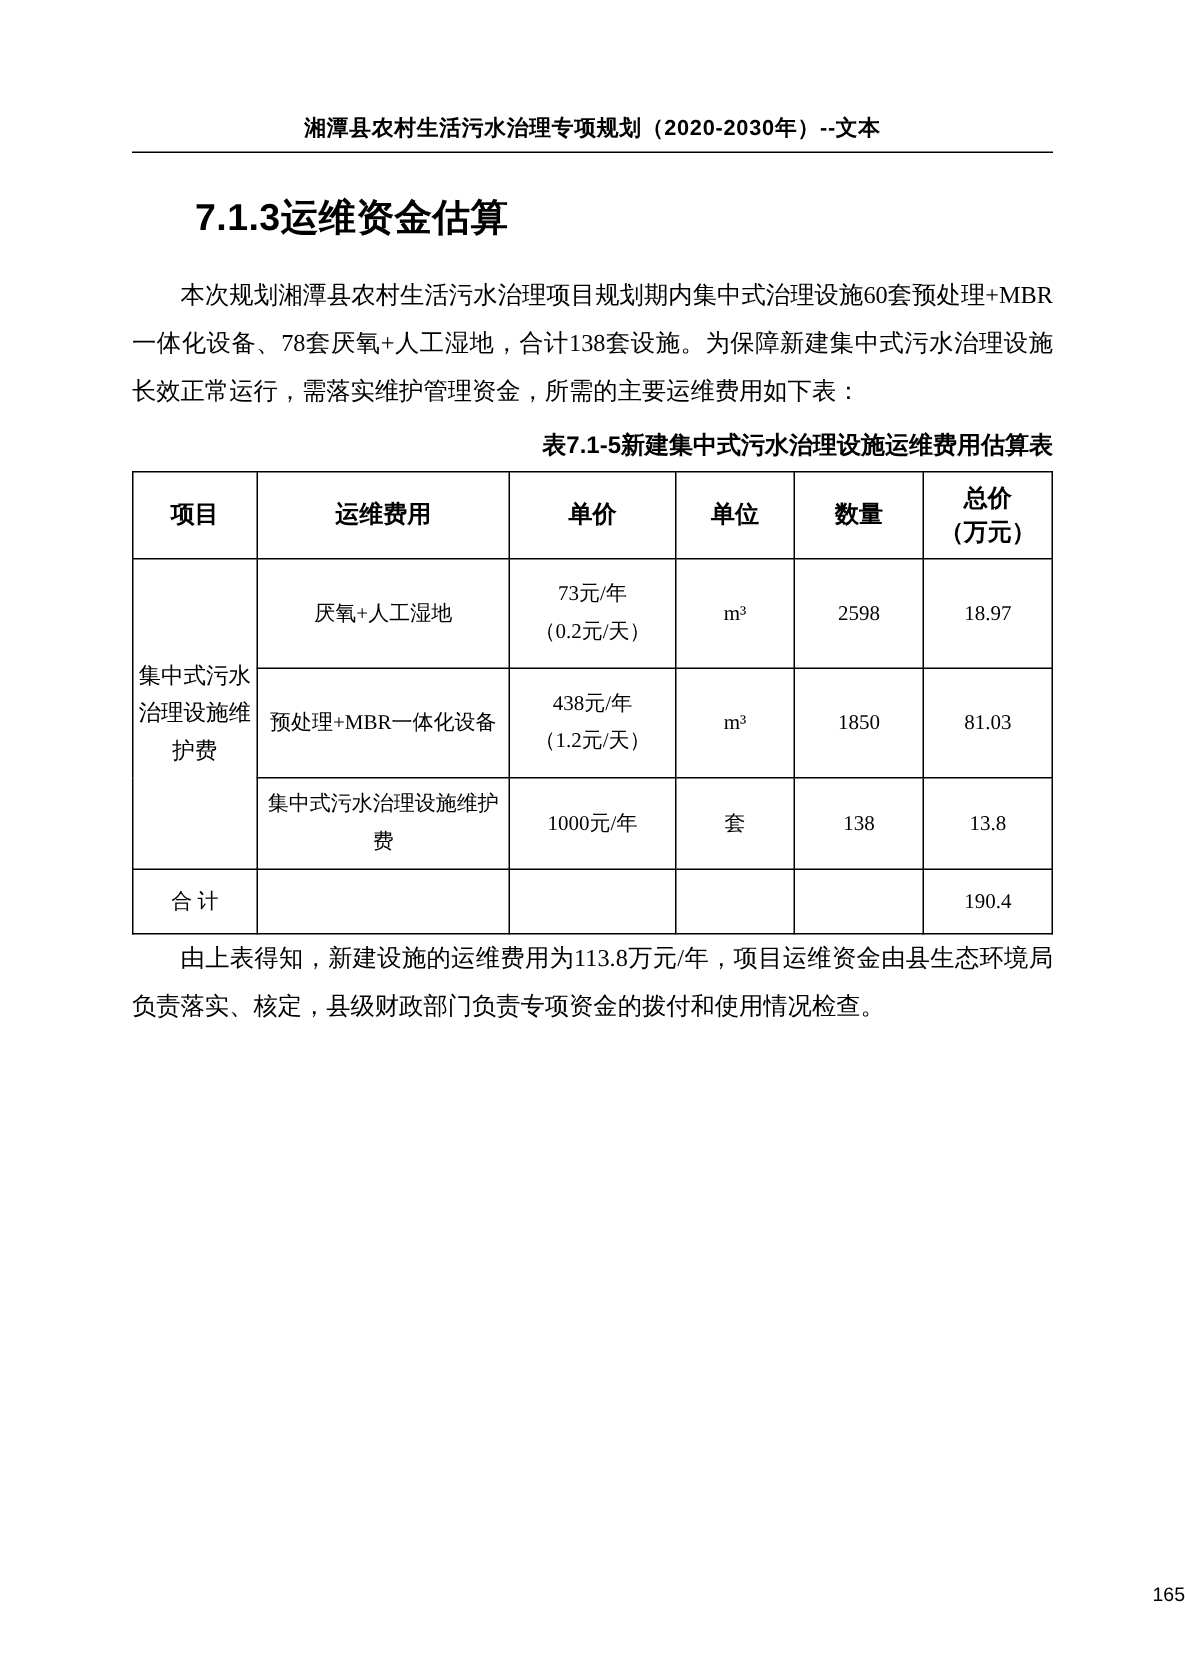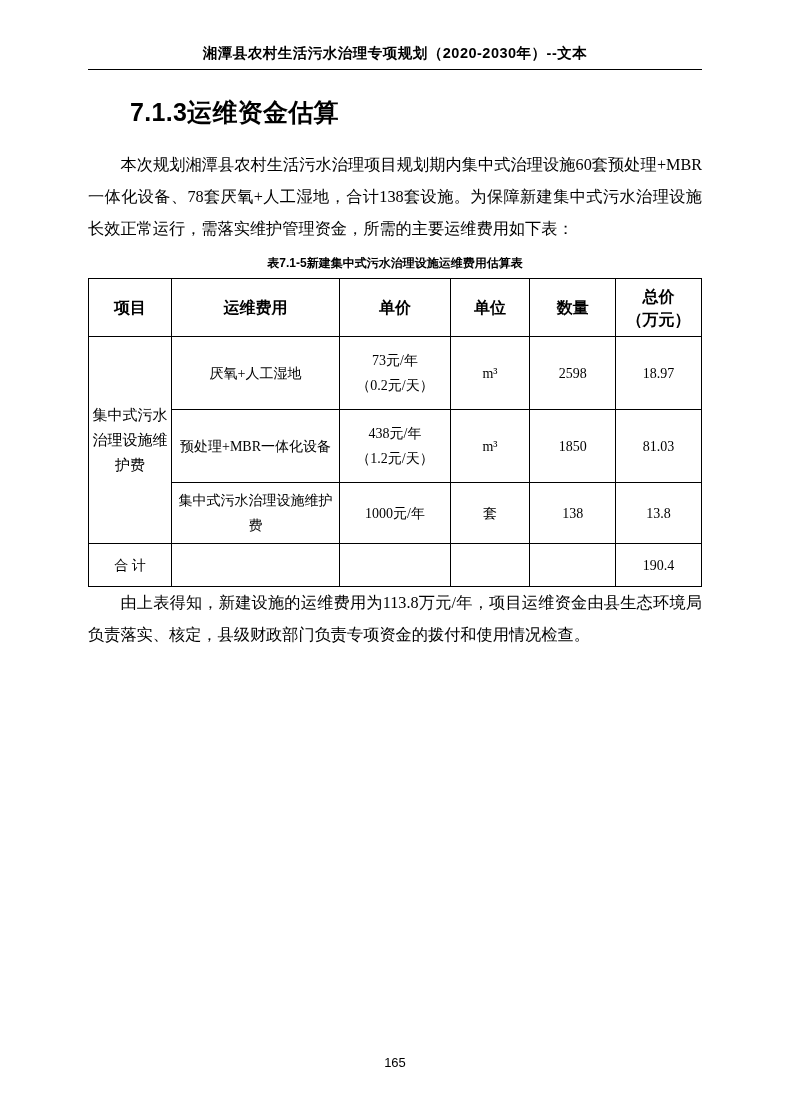--- a/index.html
+++ b/index.html
@@ -35,6 +35,7 @@
     border-bottom: 1.5px solid #000;
     margin-bottom: 26px;
     white-space: nowrap;
+    margin-top: 32px;
   }
   
   .sec-heading {

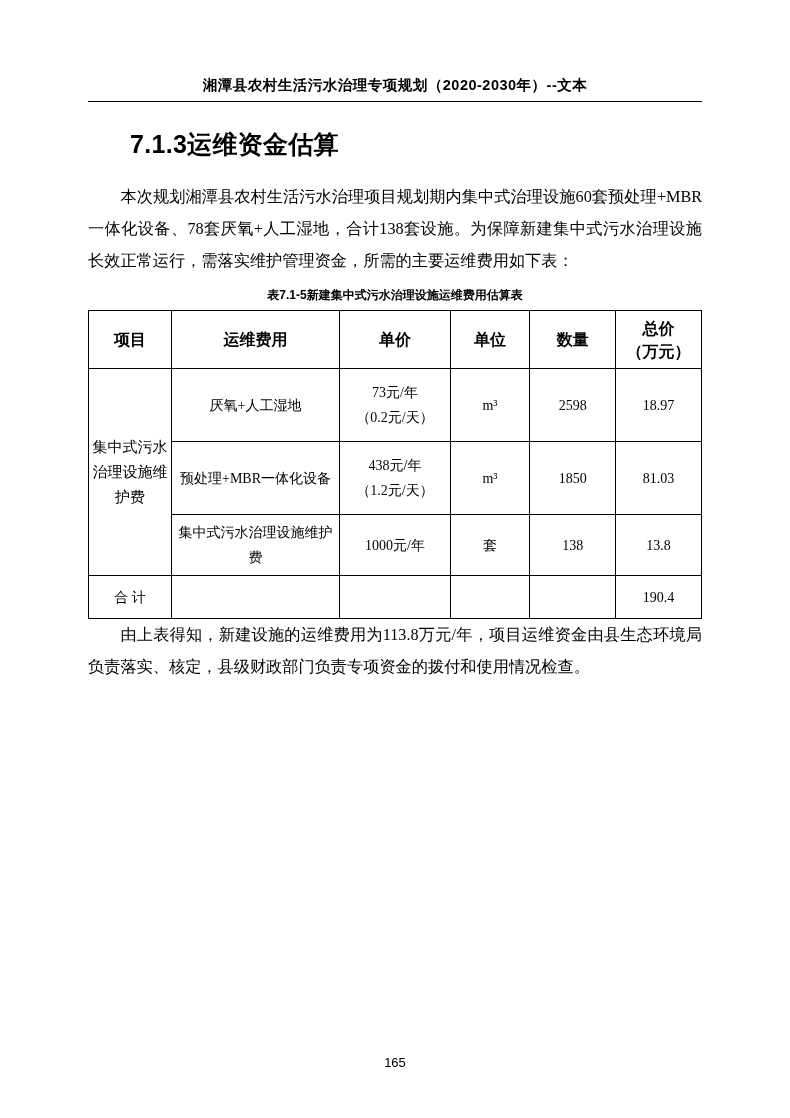--- a/index.html
+++ b/index.html
@@ -56,10 +56,10 @@
   }
   
   .table-caption {
-    text-align: center;
+    text-align: right;
     font-family: "Liberation Sans", "DejaVu Sans", sans-serif;
     font-weight: bold;
-    font-size: 12px;
+    font-size: 16px;
     margin: 10px 0 6px 0;
   }
   

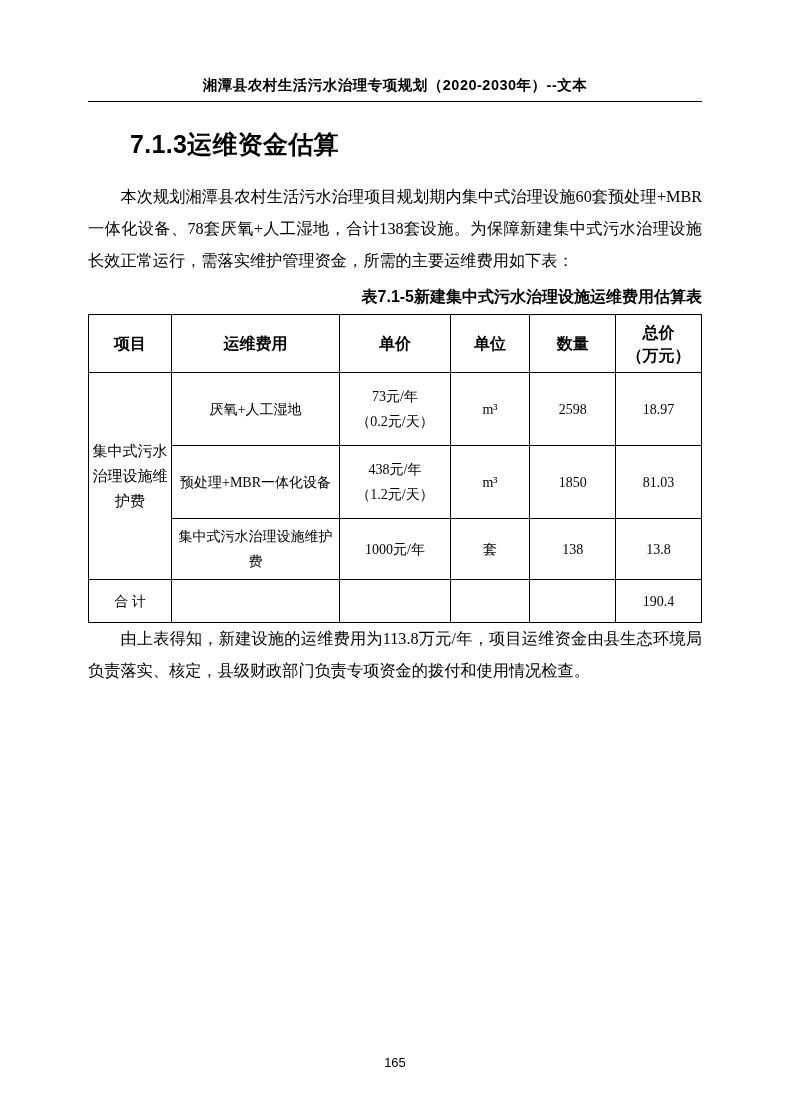--- a/index.html
+++ b/index.html
@@ -101,7 +101,7 @@
     bottom: 48px;
     left: 0;
     width: 100%;
-    text-align: center;
+    text-align: right;
     font-family: "Liberation Sans", "DejaVu Sans", sans-serif;
     font-size: 13px;
   }

